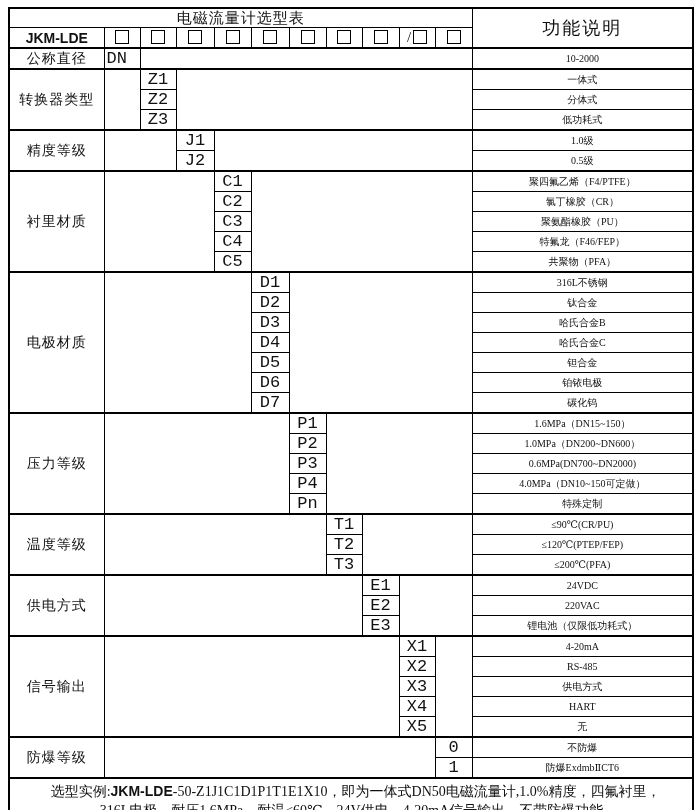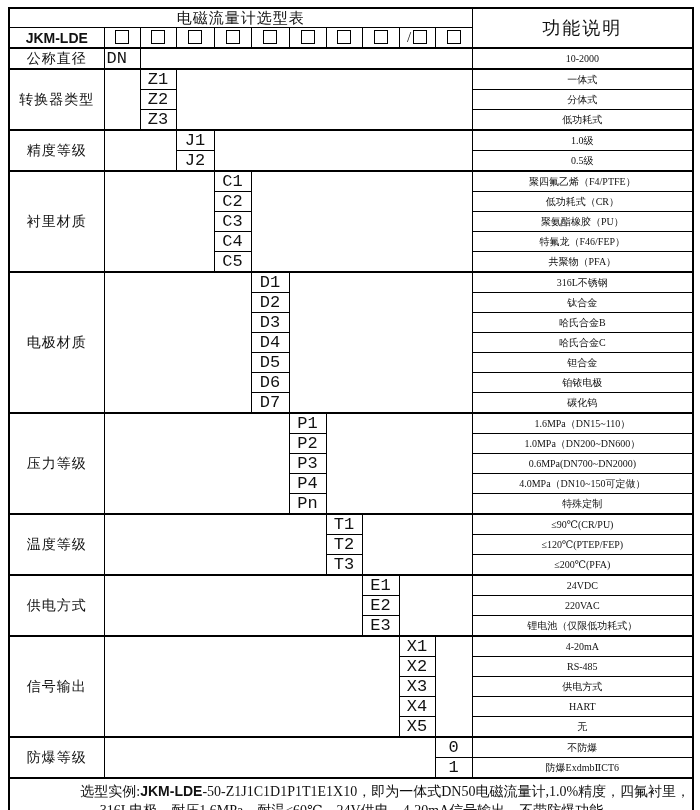--- a/index.html
+++ b/index.html
@@ -137,7 +137,7 @@
   </tr>
   <tr>
     <td class="code">C2</td>
-    <td class="desc">低功耗式（CR）</td>
+    <td class="desc">氯丁橡胶（CR）</td>
   </tr>
   <tr>
     <td class="code">C3</td>

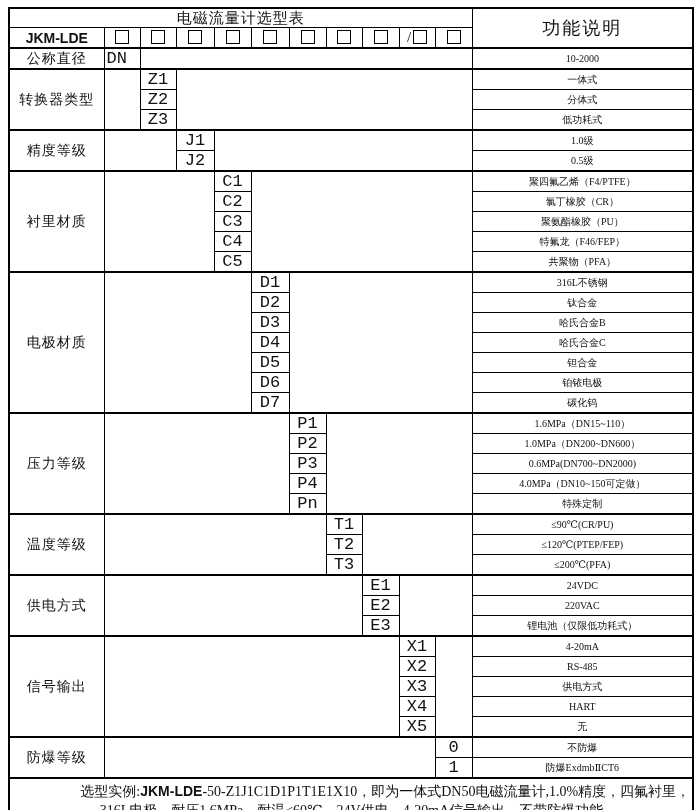--- a/index.html
+++ b/index.html
@@ -189,7 +189,7 @@
     <td colspan="5" rowspan="5" class="st"></td>
     <td class="code st">P1</td>
     <td colspan="4" rowspan="5" class="st"></td>
-    <td class="desc st">1.6MPa（DN15~110）</td>
+    <td class="desc st">1.6MPa（DN15~150）</td>
   </tr>
   <tr>
     <td class="code">P2</td>

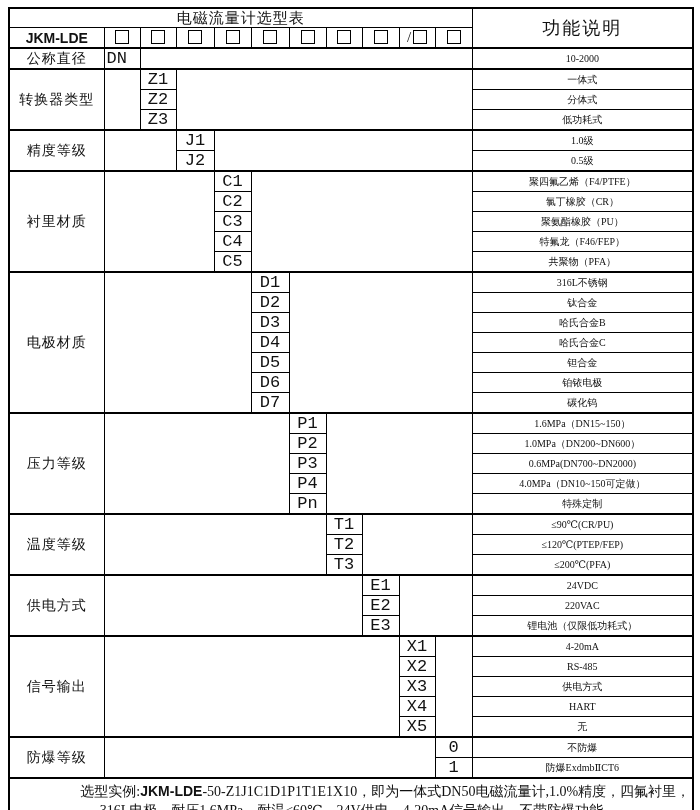--- a/index.html
+++ b/index.html
@@ -47,7 +47,7 @@
     height:52px;line-height:19px;text-align:left;white-space:normal;
     padding:3px 2px 2px 3px;vertical-align:top;
   }
-  .ex1{text-align:right;margin-left:8px;}
+  .ex1{text-align:center;margin-left:8px;}
   .ex2{text-align:center;}
   .model-name{
     font-family:"Liberation Sans","DejaVu Sans",sans-serif;

